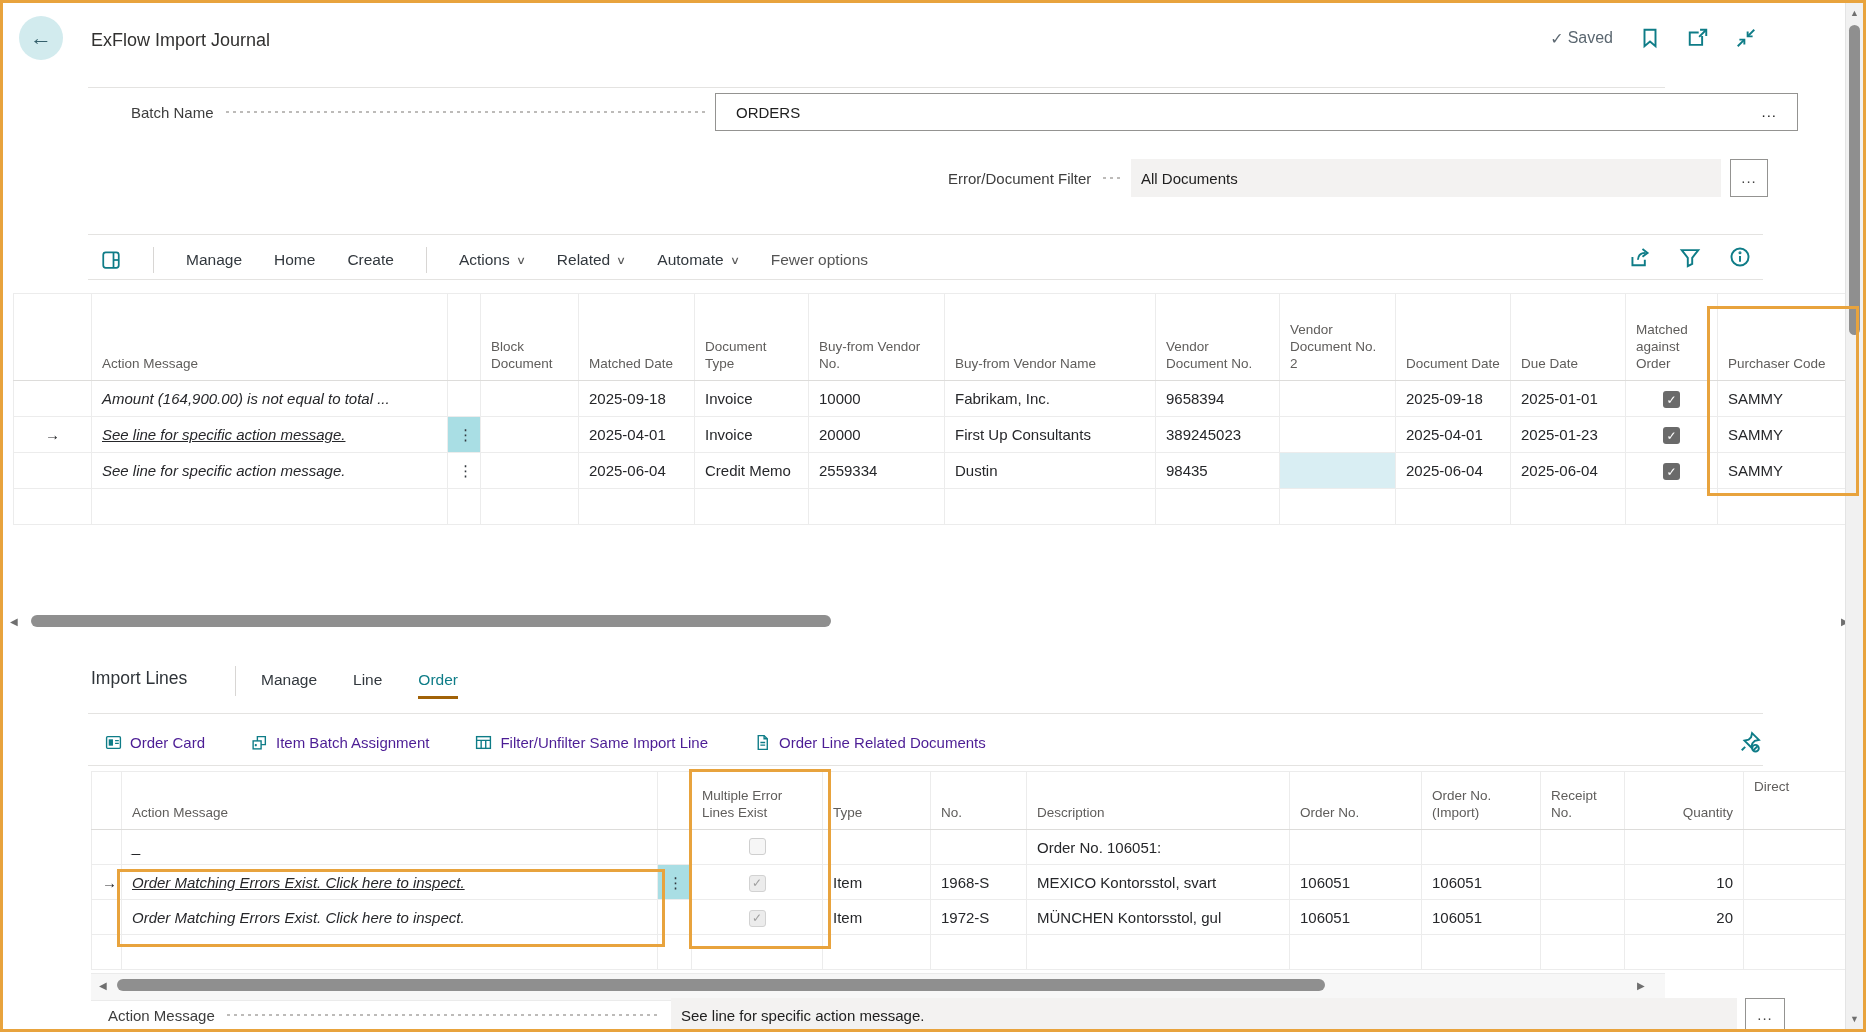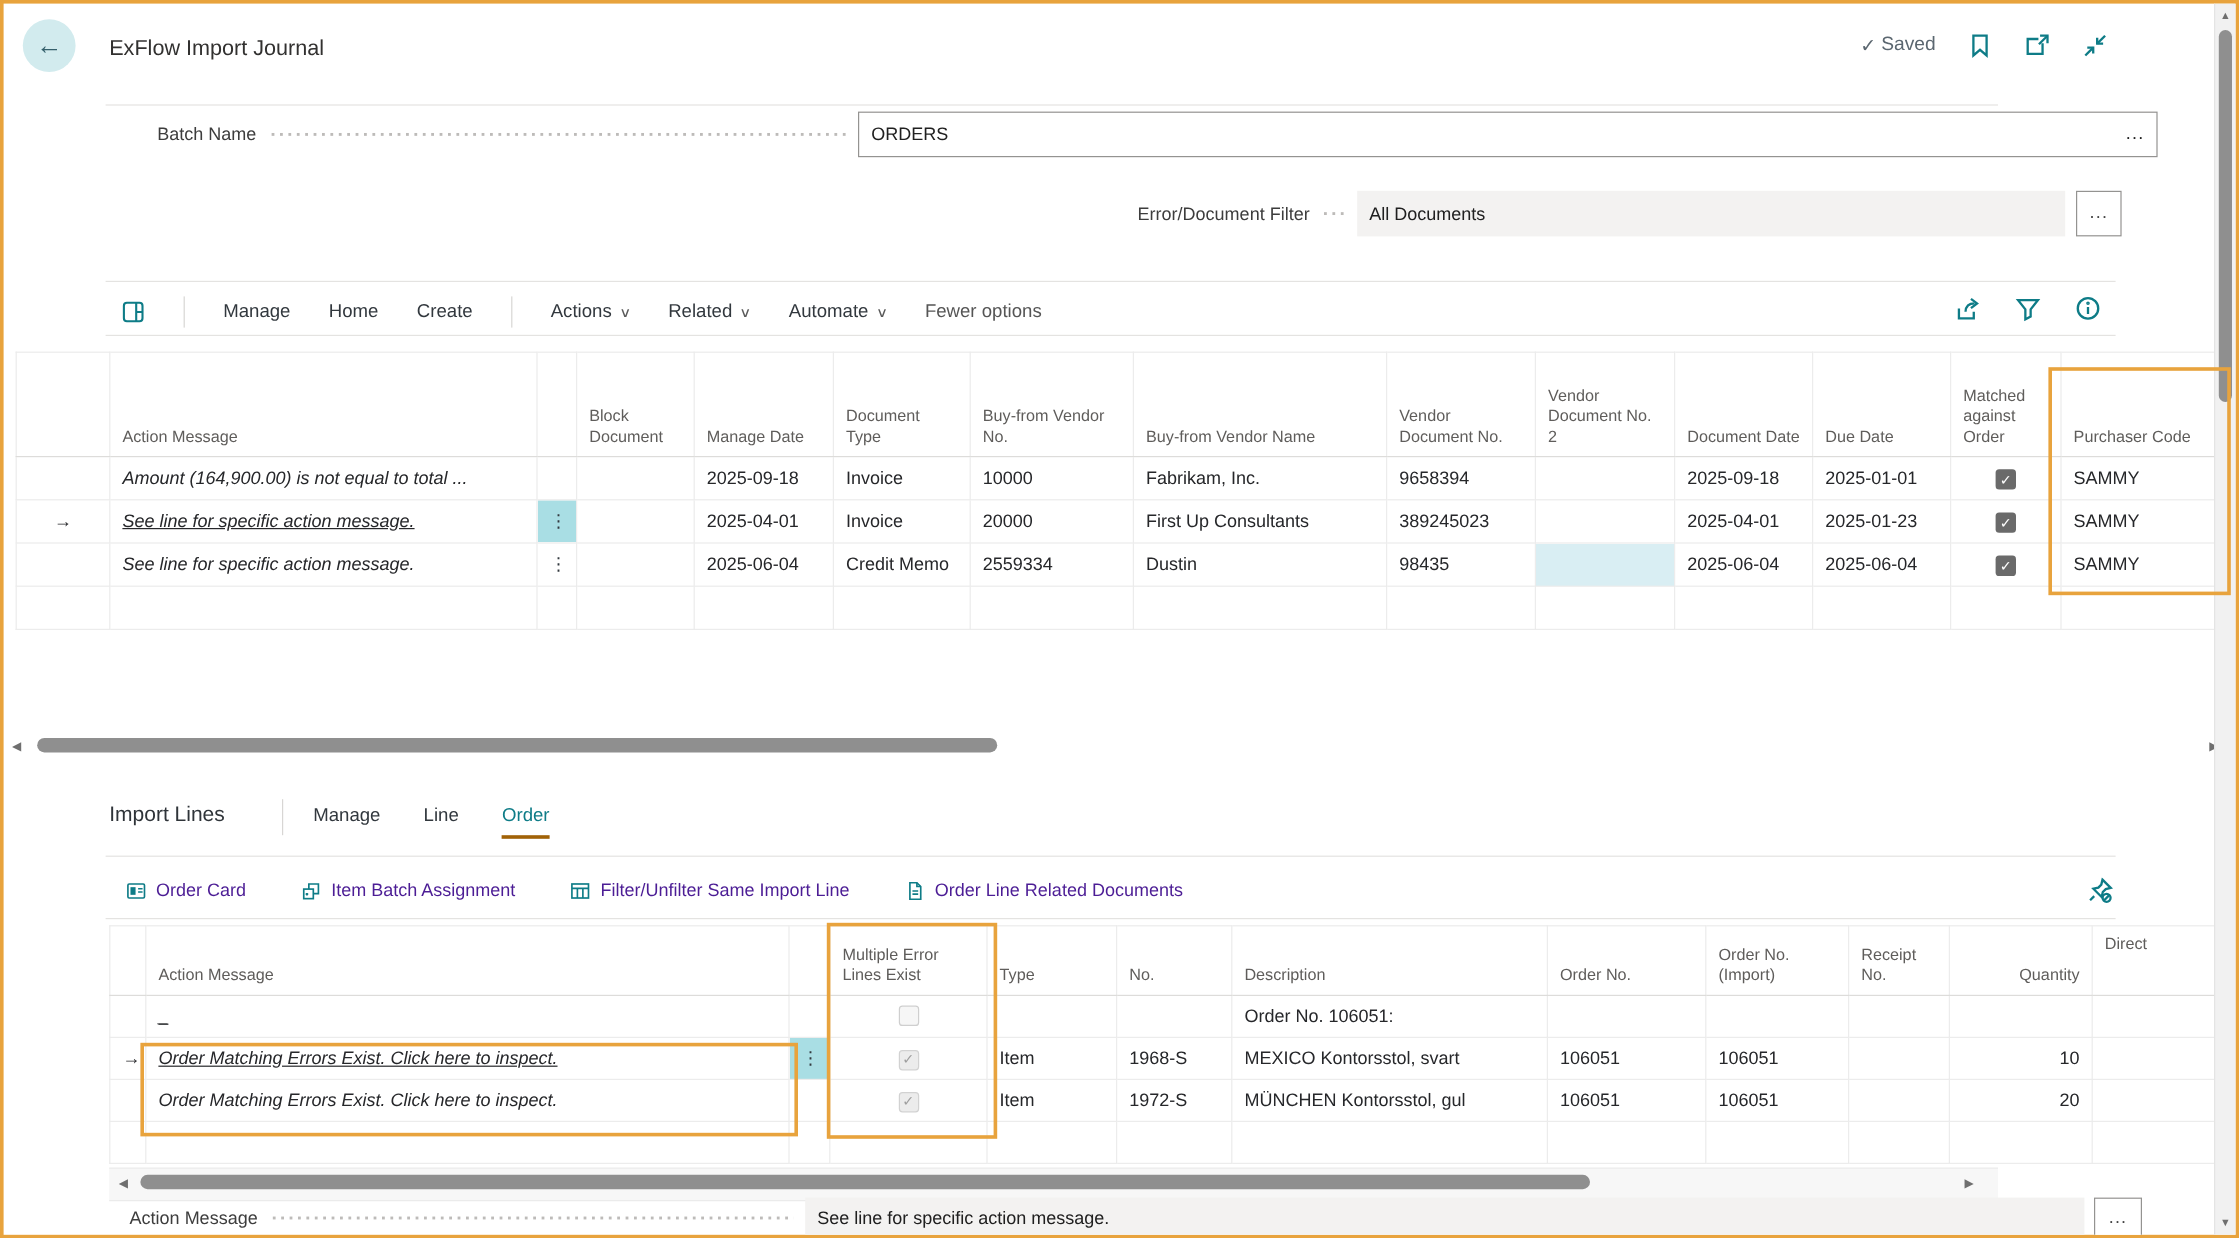--- a/index.html
+++ b/index.html
@@ -28,7 +28,7 @@
     background-size:7px 4px;background-repeat:repeat-x;background-position:left center;}
   .leader.fix{flex:none;}
   .input-box{height:38px;border:1px solid #949391;background:#fff;display:flex;align-items:center;
-    padding:0 10px;font-size:15px;color:#202020;box-sizing:border-box;}
+    padding:0 20px;font-size:15px;color:#202020;box-sizing:border-box;}
   .input-box .grow{flex:1;}
   .gray-field{height:38px;background:#f3f2f1;display:flex;align-items:center;padding:0 10px;
     font-size:15px;color:#202020;box-sizing:border-box;}

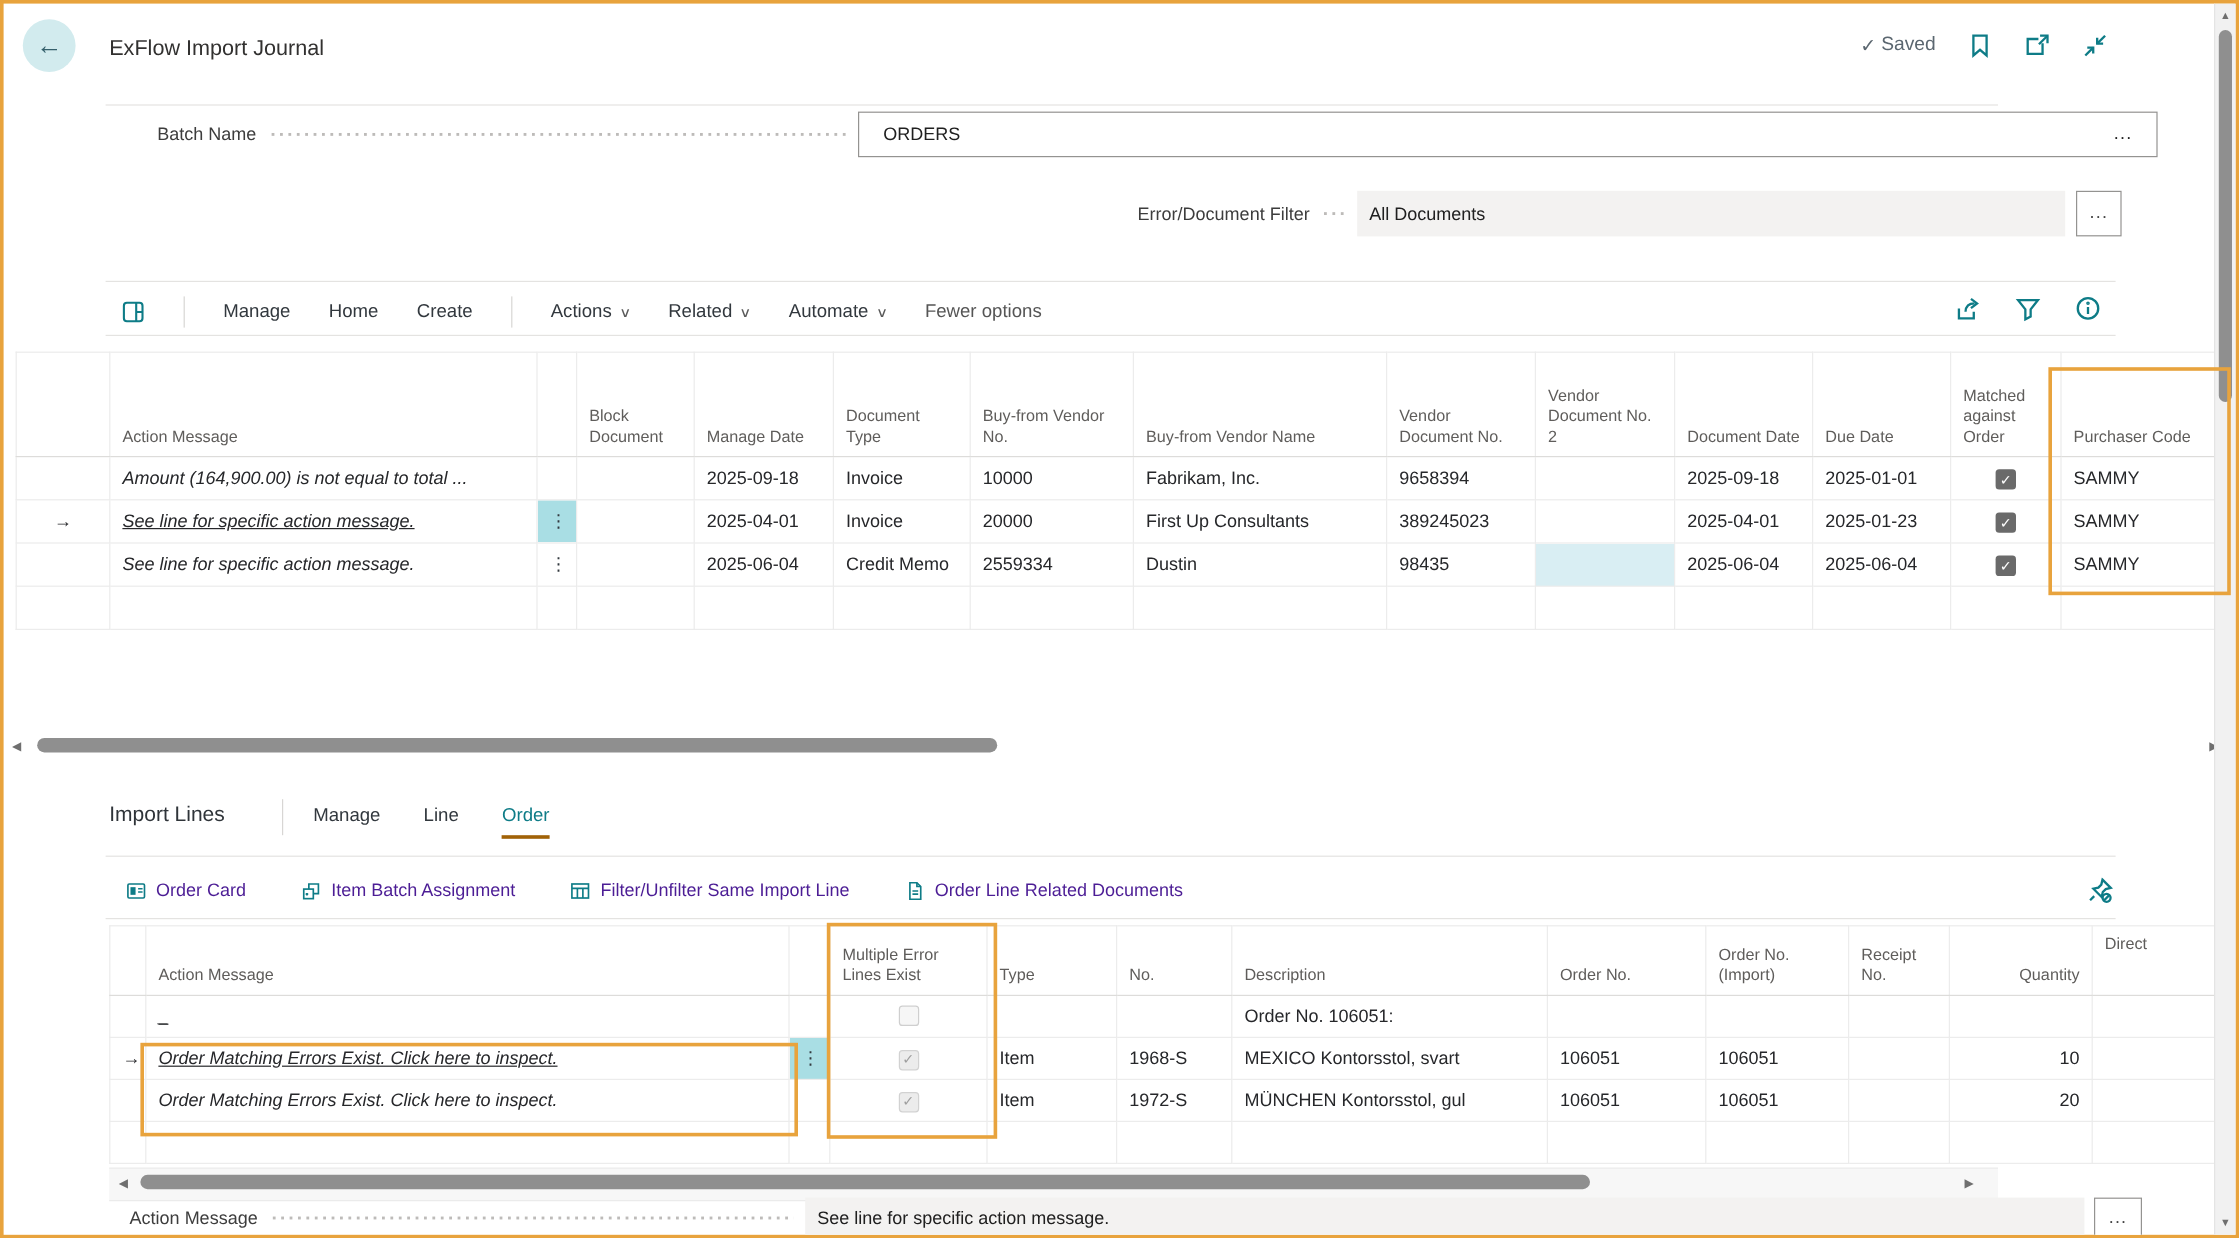--- a/index.html
+++ b/index.html
@@ -222,7 +222,7 @@
         <th>Action Message</th>
         <th></th>
         <th>Block Document</th>
-        <th>Manage Date</th>
+        <th>Matched Date</th>
         <th>Document Type</th>
         <th>Buy-from Vendor No.</th>
         <th>Buy-from Vendor Name</th>

